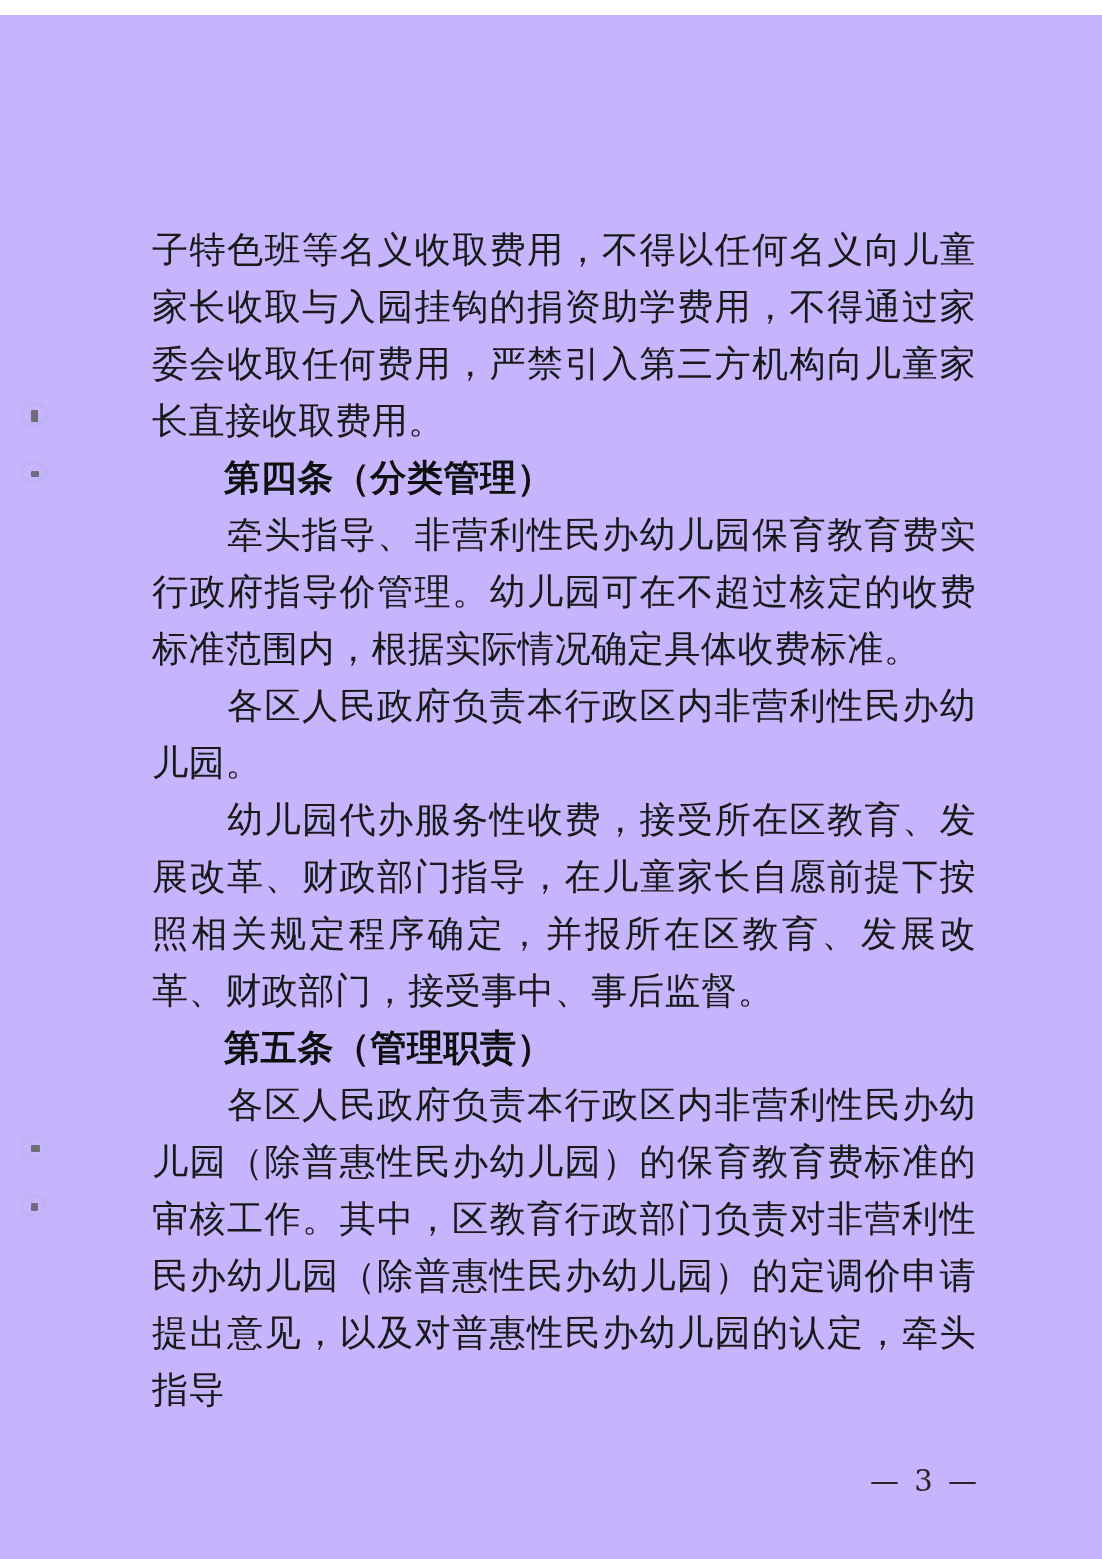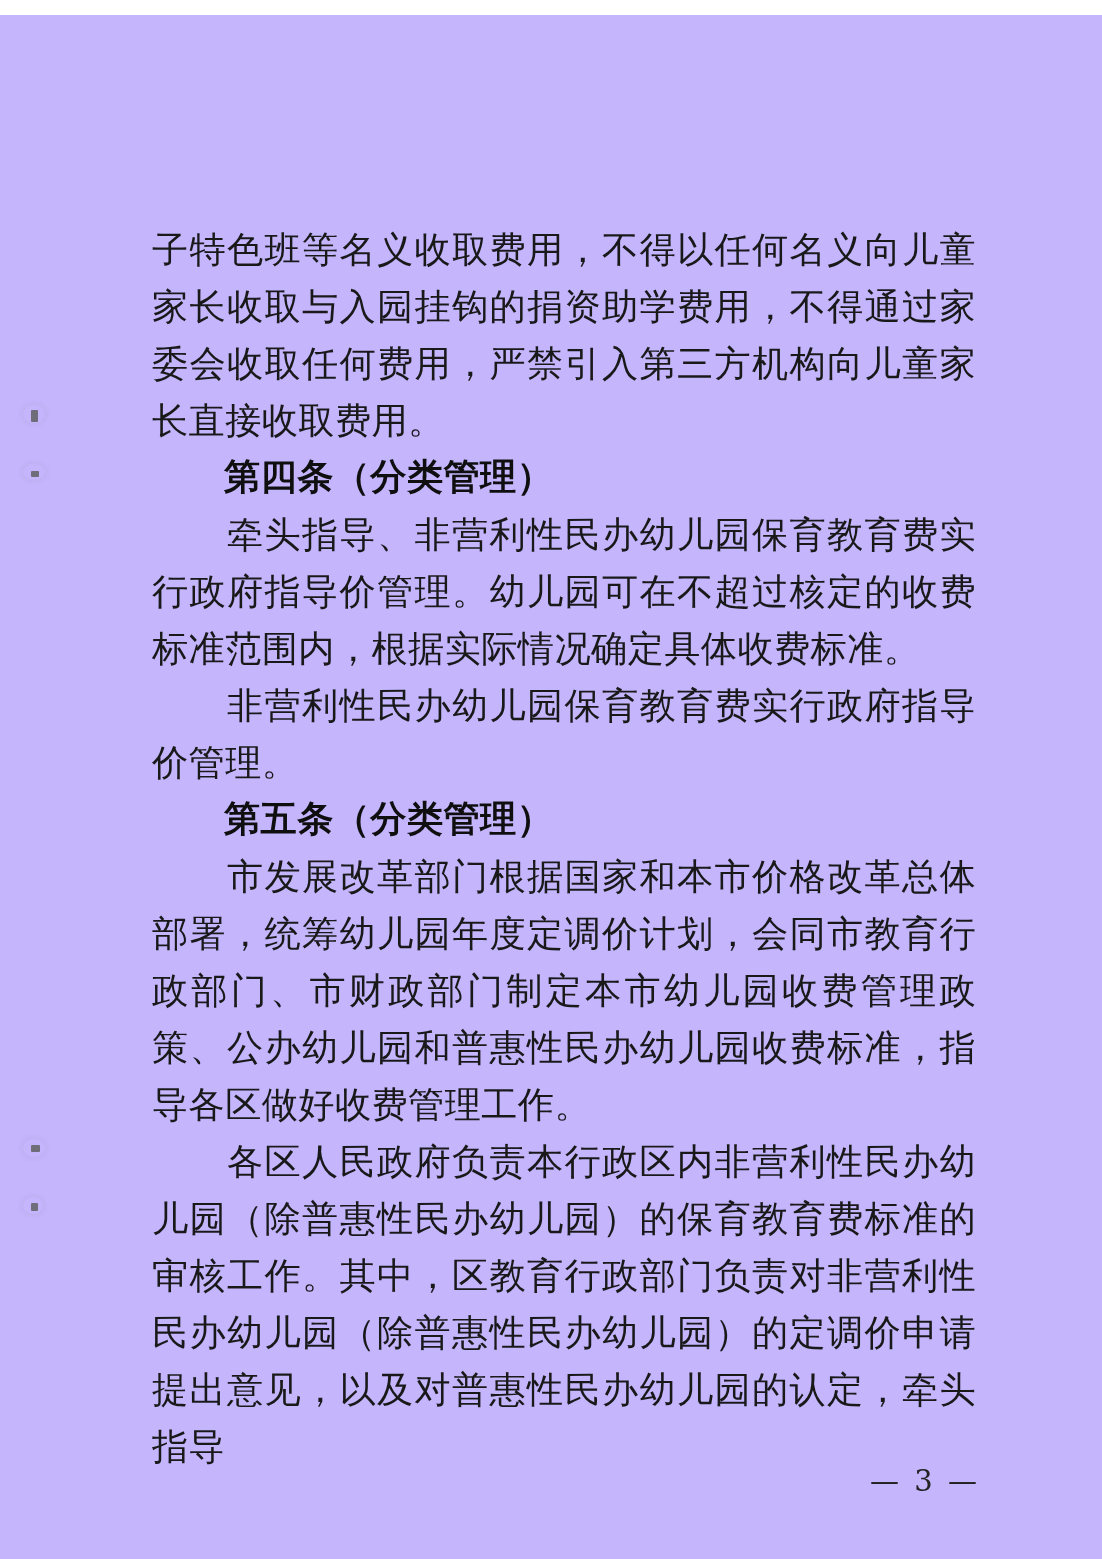--- a/index.html
+++ b/index.html
@@ -66,7 +66,6 @@
     text-indent: 72px;
     letter-spacing: 0.4px;
     text-align: left;
-    font-family: Liberation Serif, serif;
   }
   
   #page-number {

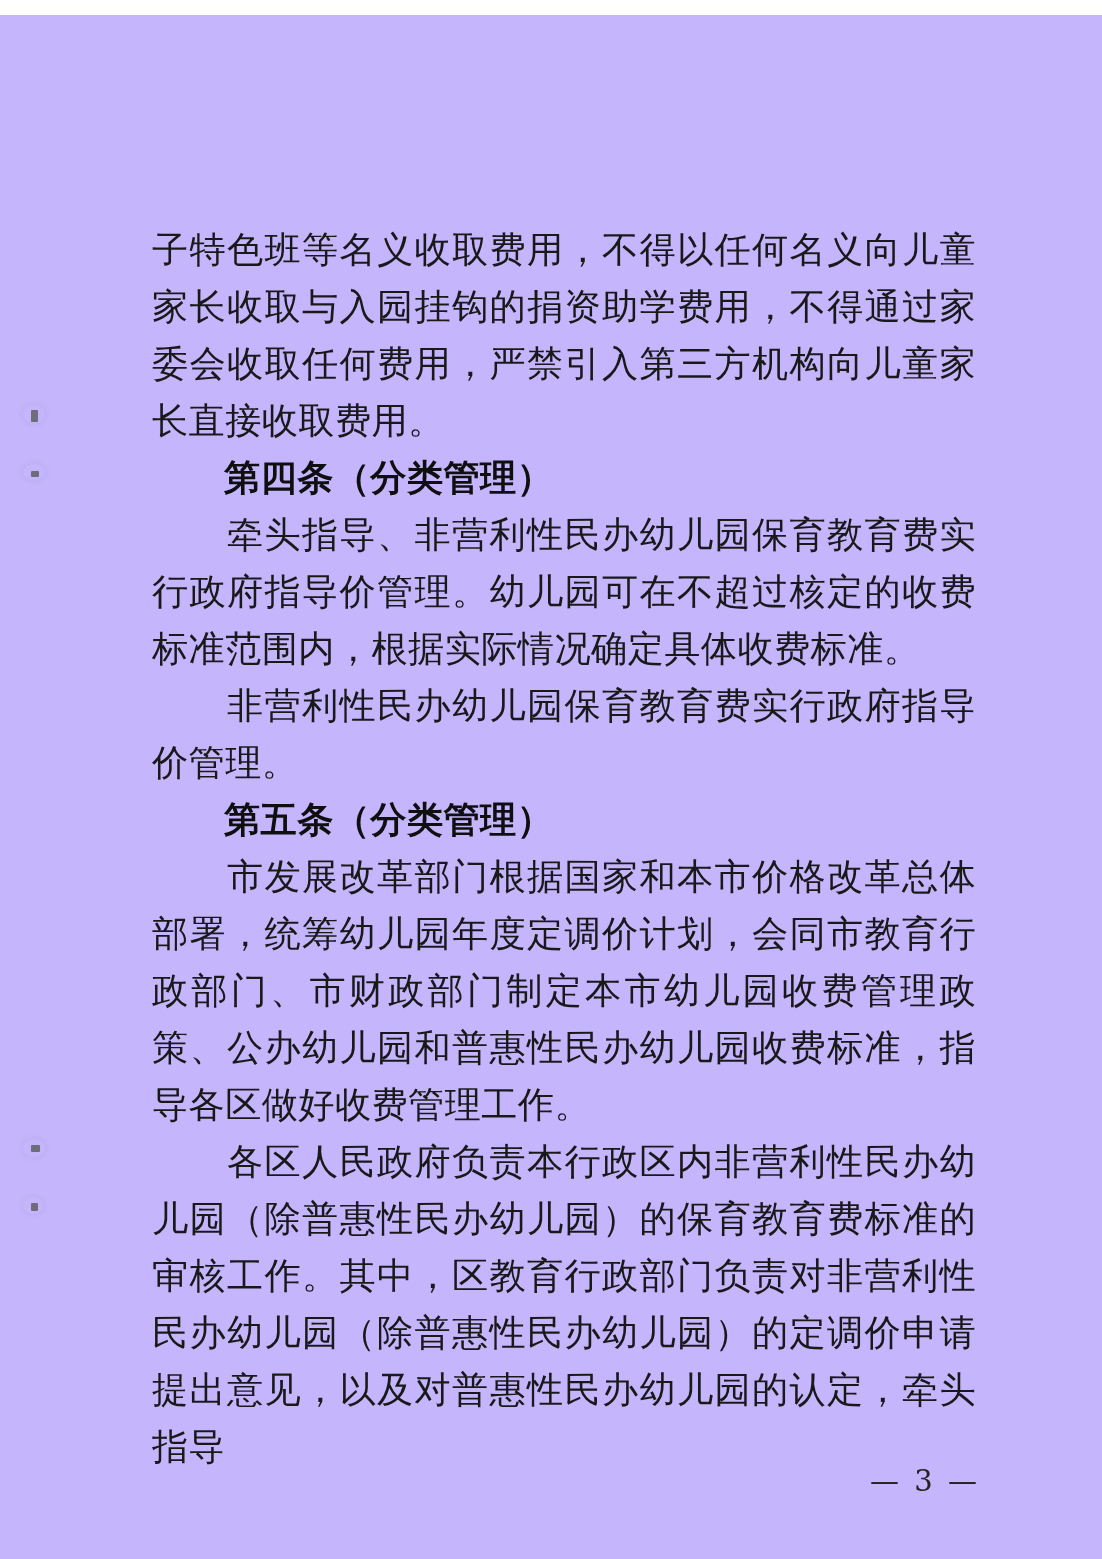--- a/index.html
+++ b/index.html
@@ -105,7 +105,7 @@
 
     <p class="para indent last-flush">牵头指导、非营利性民办幼儿园保育教育费实行政府指导价管理。幼儿园可在不超过核定的收费标准范围内，根据实际情况确定具体收费标准。</p>
 
-    <p class="para indent last-flush">非营利性民办幼儿园保育教育费实行政府指导价管理。</p>
+    <p class="para indent last-flush">各区人民政府负责本行政区内非营利性民办幼儿园。</p>
 
 
     <p class="heading">第五条（分类管理）</p>

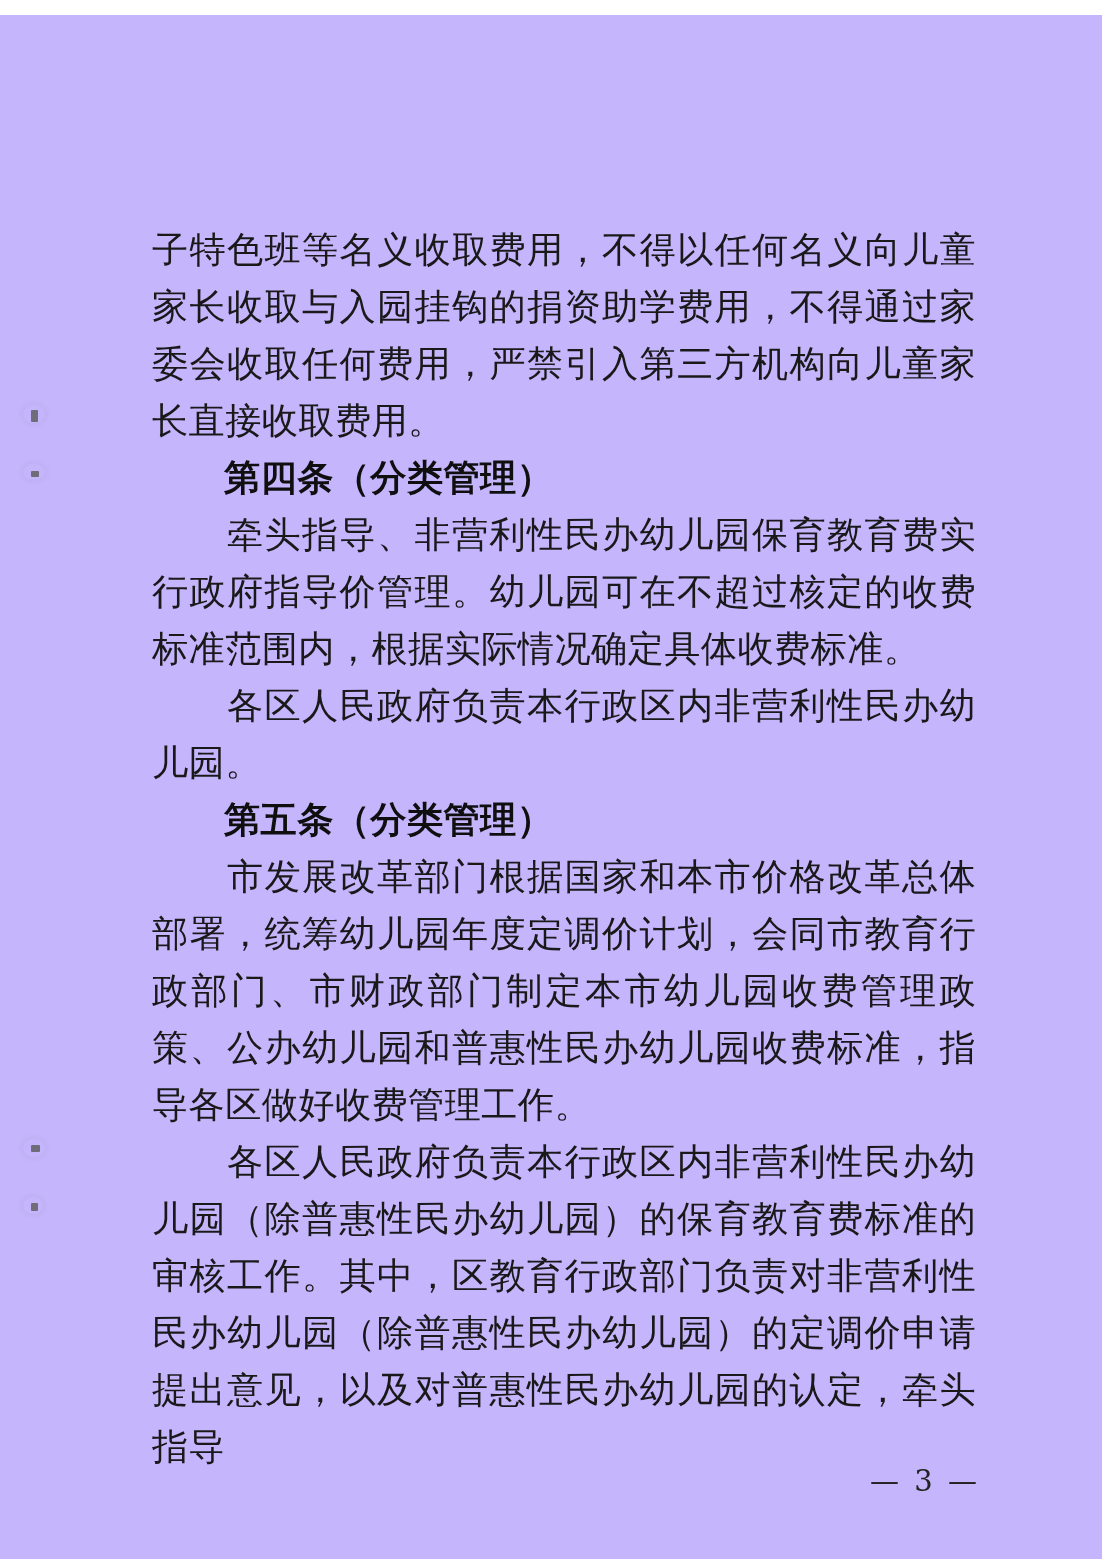--- a/index.html
+++ b/index.html
@@ -107,6 +107,7 @@
 
     <p class="para indent last-flush">各区人民政府负责本行政区内非营利性民办幼儿园。</p>
 
+    <p class="para indent last-flush">幼儿园代办服务性收费，接受所在区教育、发展改革、财政部门指导，在儿童家长自愿前提下按照相关规定程序确定，并报所在区教育、发展改革、财政部门，接受事中、事后监督。</p>
 
     <p class="heading">第五条（分类管理）</p>
 

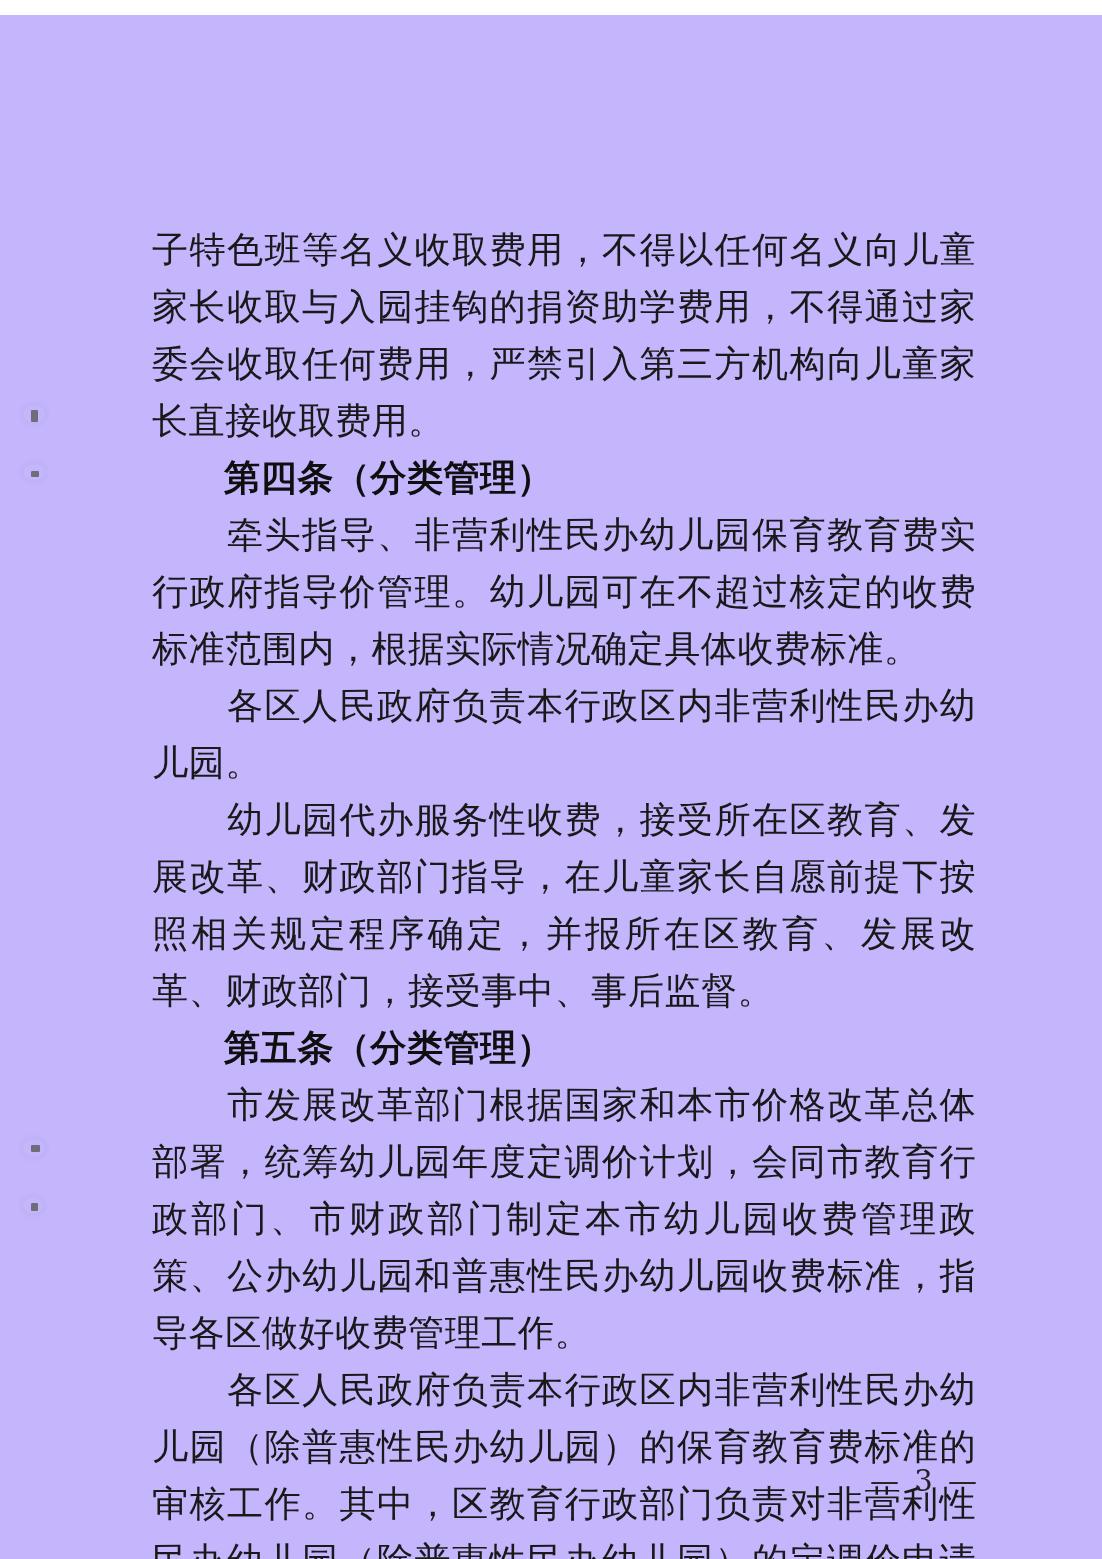--- a/index.html
+++ b/index.html
@@ -109,7 +109,7 @@
 
     <p class="para indent last-flush">幼儿园代办服务性收费，接受所在区教育、发展改革、财政部门指导，在儿童家长自愿前提下按照相关规定程序确定，并报所在区教育、发展改革、财政部门，接受事中、事后监督。</p>
 
-    <p class="heading">第五条（分类管理）</p>
+    <p class="heading">第五条（管理职责）</p>
 
     <p class="para indent last-flush">市发展改革部门根据国家和本市价格改革总体部署，统筹幼儿园年度定调价计划，会同市教育行政部门、市财政部门制定本市幼儿园收费管理政策、公办幼儿园和普惠性民办幼儿园收费标准，指导各区做好收费管理工作。</p>
 

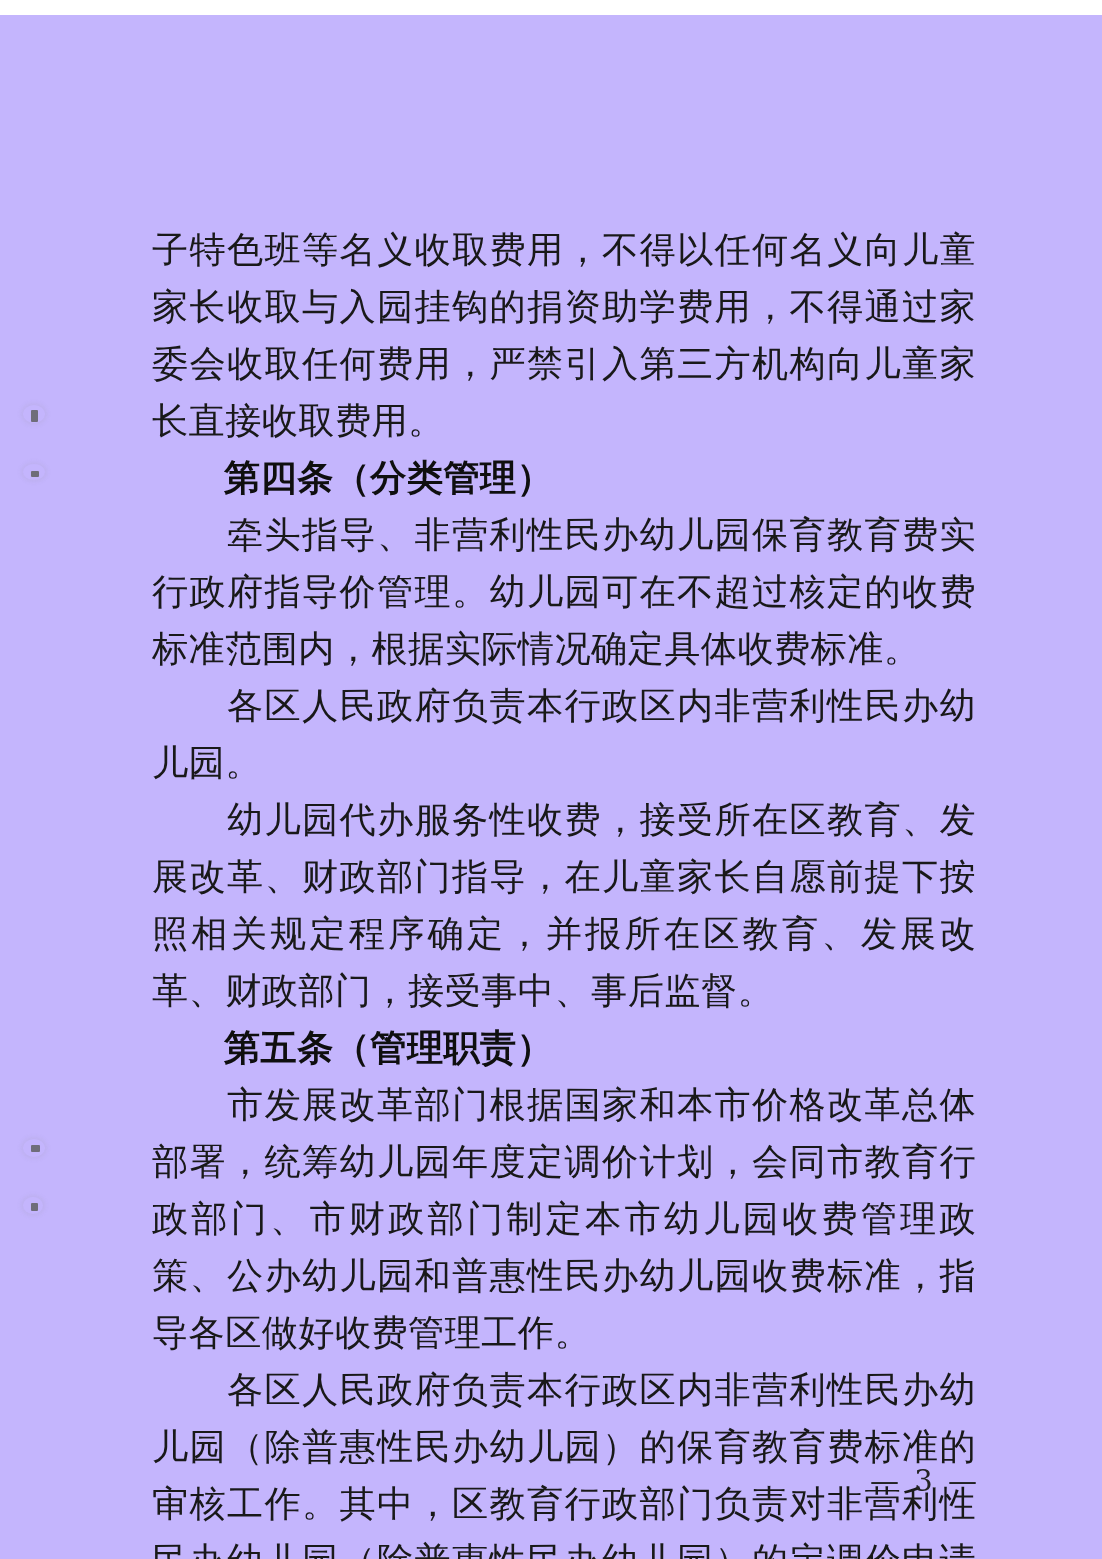--- a/index.html
+++ b/index.html
@@ -111,7 +111,6 @@
 
     <p class="heading">第五条（管理职责）</p>
 
-    <p class="para indent last-flush">市发展改革部门根据国家和本市价格改革总体部署，统筹幼儿园年度定调价计划，会同市教育行政部门、市财政部门制定本市幼儿园收费管理政策、公办幼儿园和普惠性民办幼儿园收费标准，指导各区做好收费管理工作。</p>
 
 
     <p class="para indent last-flush">各区人民政府负责本行政区内非营利性民办幼儿园（除普惠性民办幼儿园）的保育教育费标准的审核工作。其中，区教育行政部门负责对非营利性民办幼儿园（除普惠性民办幼儿园）的定调价申请提出意见，以及对普惠性民办幼儿园的认定，牵头指导</p>

